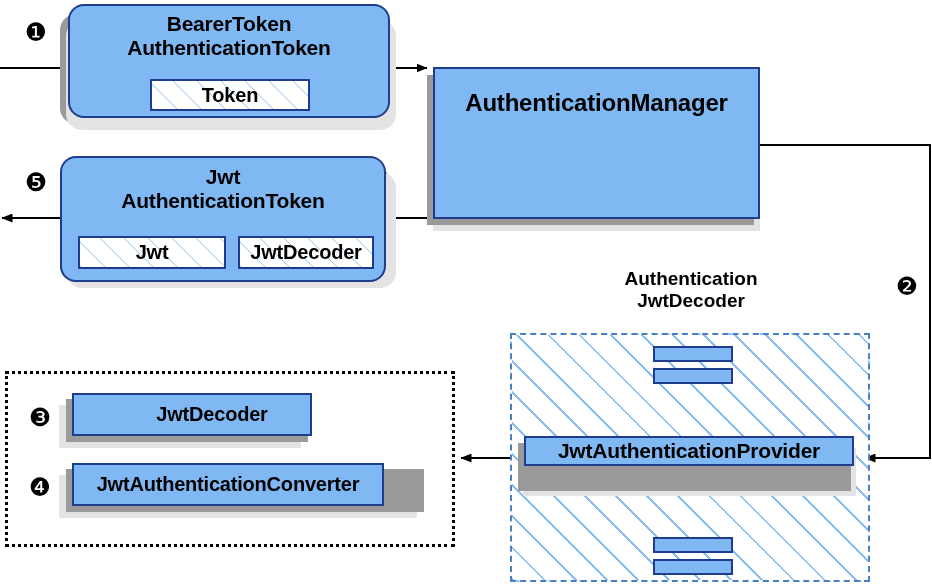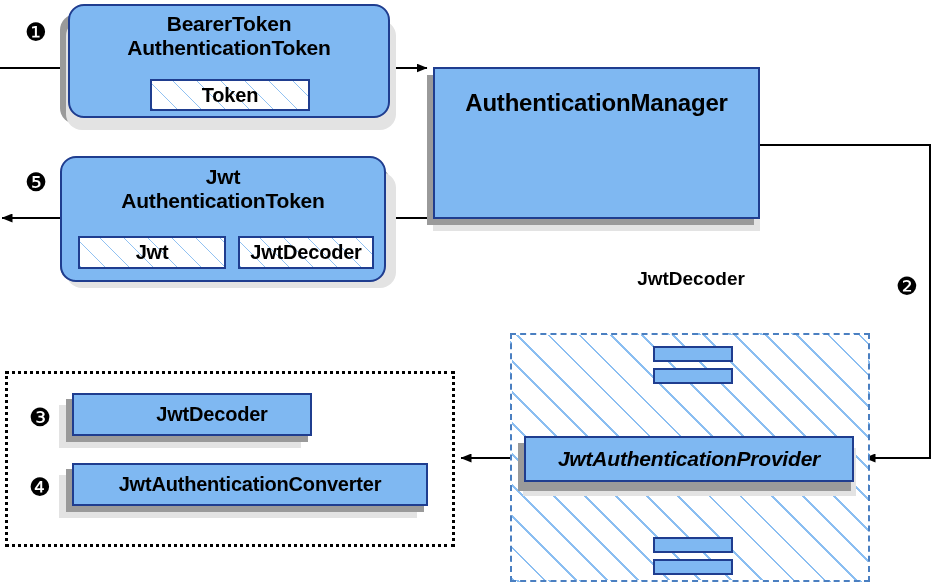--- a/index.html
+++ b/index.html
@@ -223,6 +223,7 @@
   </div>
 
   <div class="providers-label" style="left:598px; top:268px; width:186px;">
+    <div>Authentication</div>
     <div>JwtDecoder</div>
   </div>
 

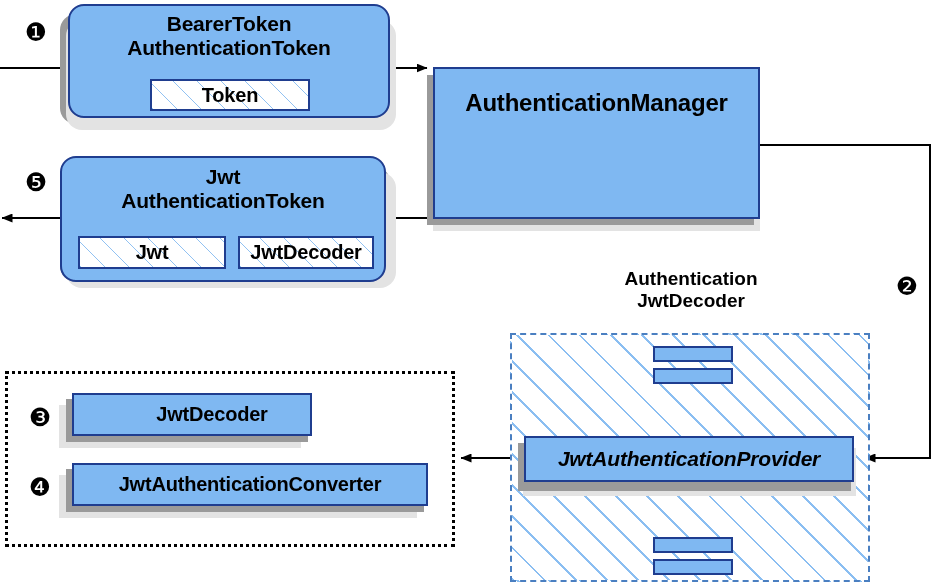--- a/index.html
+++ b/index.html
@@ -240,7 +240,7 @@
   <div class="shadow-lite" style="left:523px; top:448px; width:333px; height:48px;"></div>
   <div class="shadow-dark" style="left:518px; top:443px; width:333px; height:48px;"></div>
 
-  <div class="blue-box" style="left:524px; top:436px; width:330px; height:46px; justify-content:center;font-style:italic;">
+  <div class="blue-box" style="left:524px; top:436px; width:330px; height:30px; justify-content:center;">
     <div class="box-title" style="font-size:21px;">JwtAuthenticationProvider</div>
   </div>
 

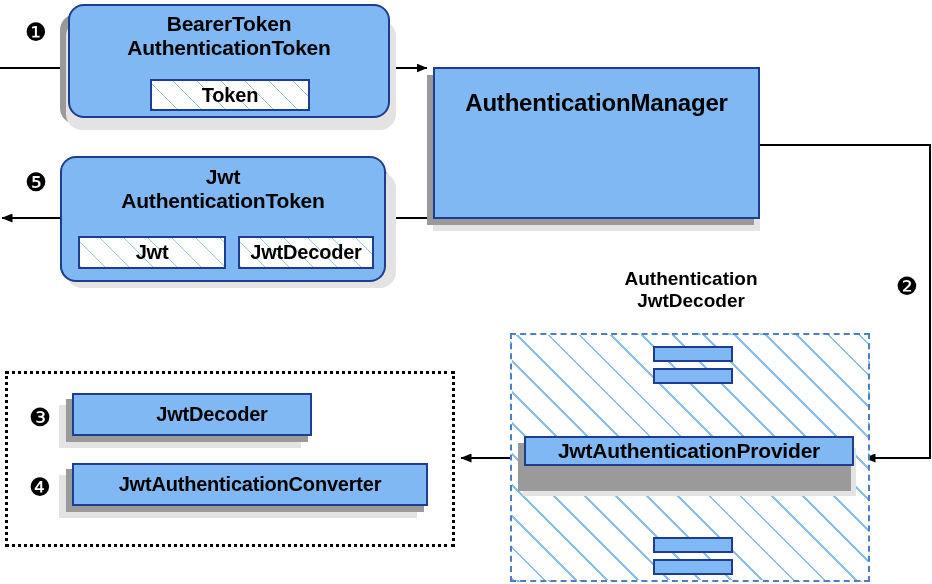--- a/index.html
+++ b/index.html
@@ -257,7 +257,7 @@
 
   <div class="shadow-lite" style="left:59px; top:475px; width:358px; height:43px;"></div>
   <div class="shadow-dark" style="left:66px; top:469px; width:358px; height:43px;"></div>
-  <div class="blue-box" style="left:72px; top:463px; width:356px; height:43px; justify-content:center;">
+  <div class="blue-box" style="left:72px; top:463px; width:312px; height:43px; justify-content:center;">
     <div class="box-title" style="font-size:20px;">JwtAuthenticationConverter</div>
   </div>
 

